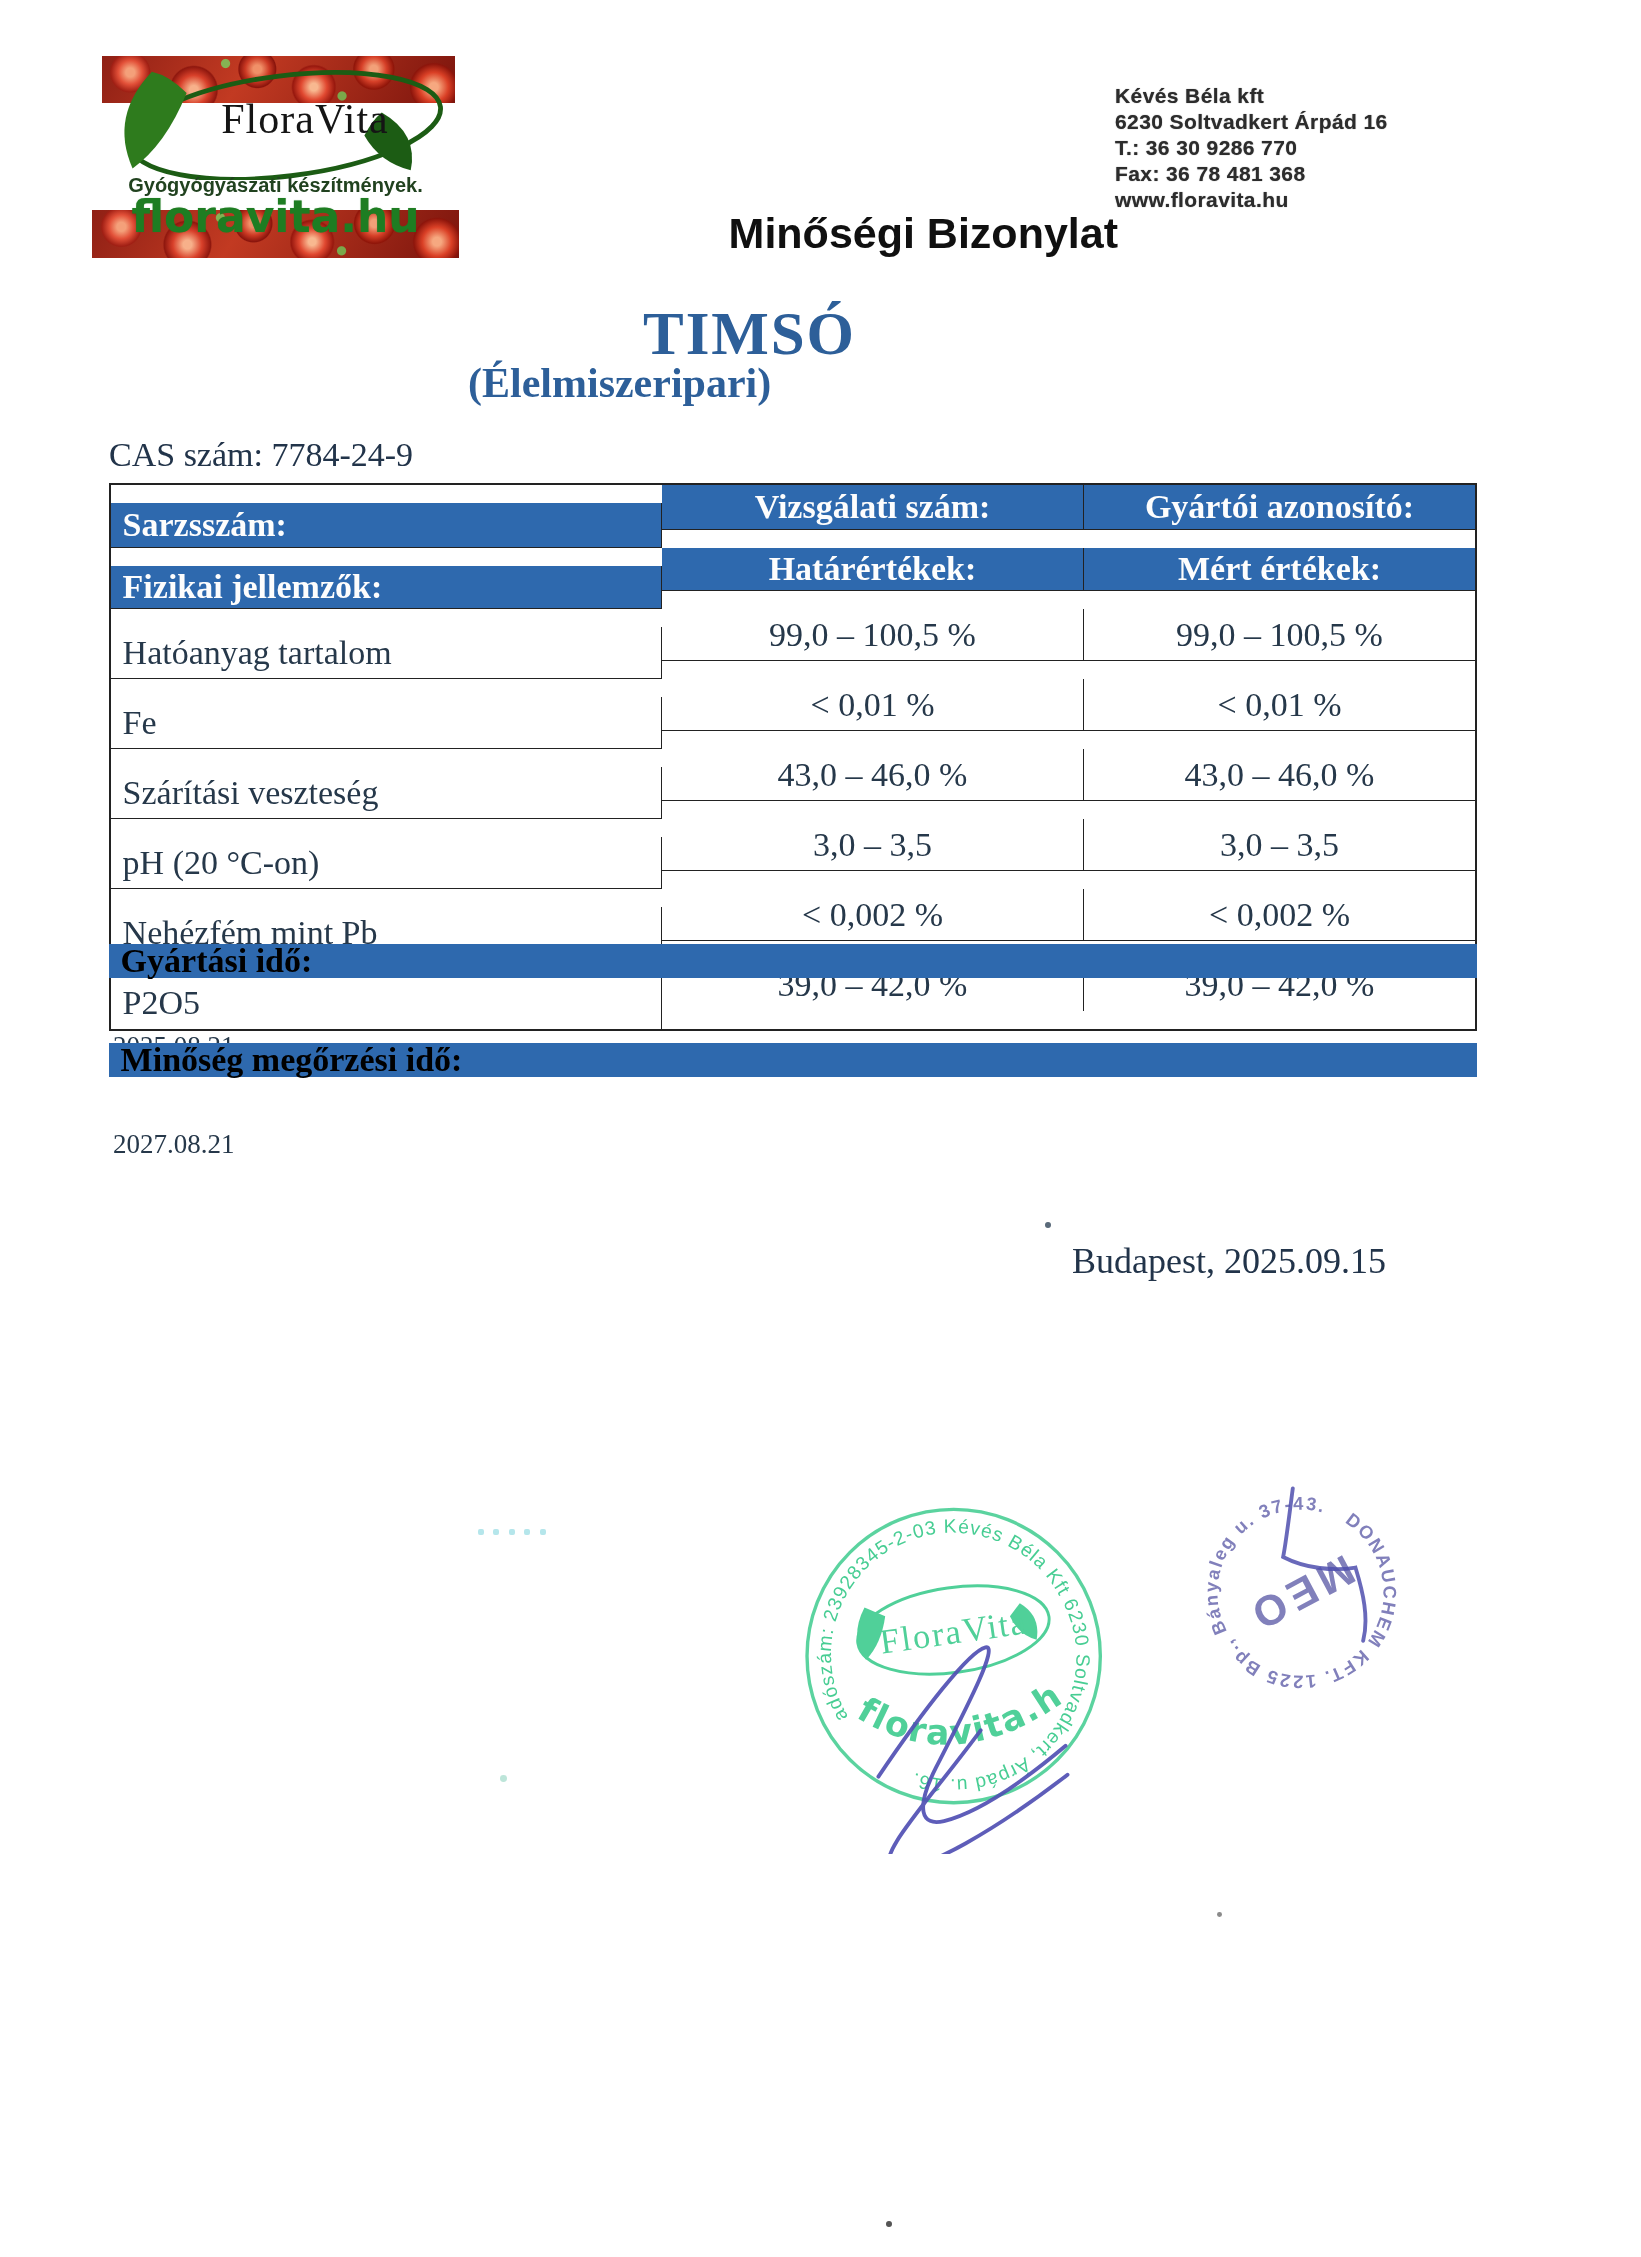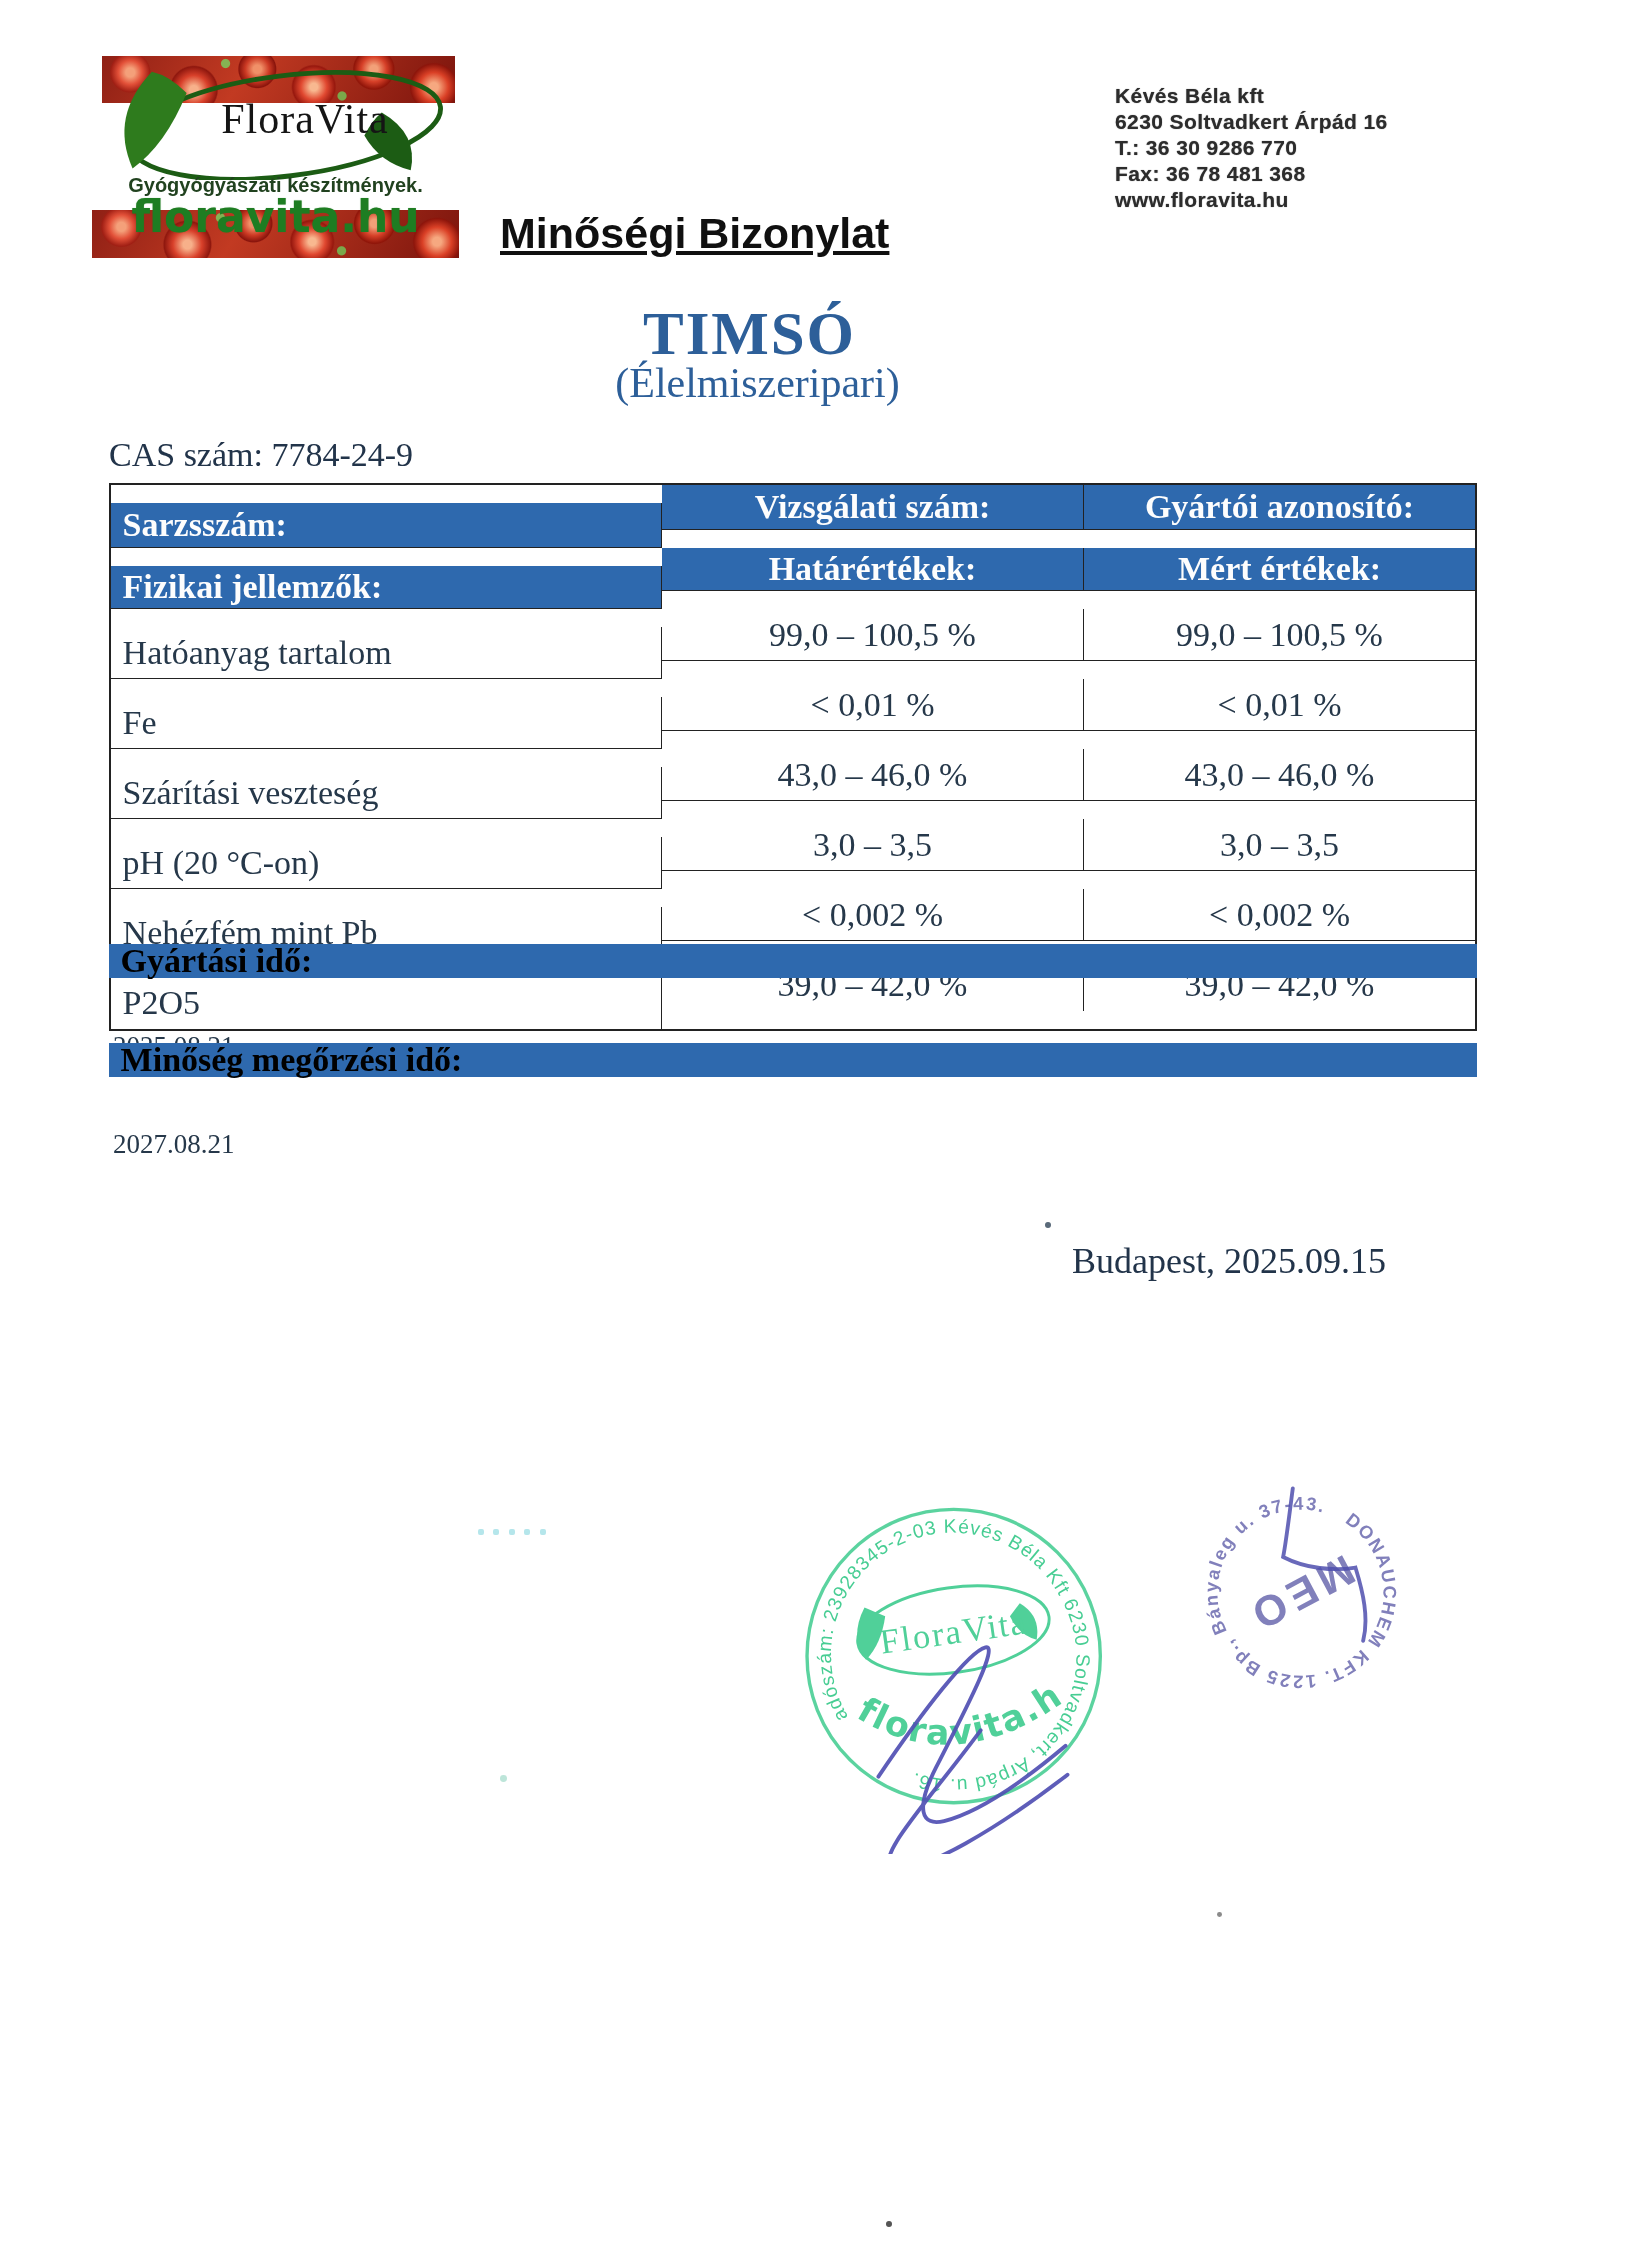--- a/index.html
+++ b/index.html
@@ -47,8 +47,8 @@
   }
   
   .doc-title{
-    position:absolute; left:500px; top:209px; width:618px; text-align:left;
-    font-family:"Liberation Sans",sans-serif; font-weight:600; font-size:43px; color:#101010;text-decoration:underline;
+    position:absolute; left:500px; top:209px; width:618px; text-align:right;
+    font-family:"Liberation Sans",sans-serif; font-weight:600; font-size:43px; color:#101010;
   }
   .product-title{
     position:absolute; left:460px; top:299px; width:579px; text-align:center;

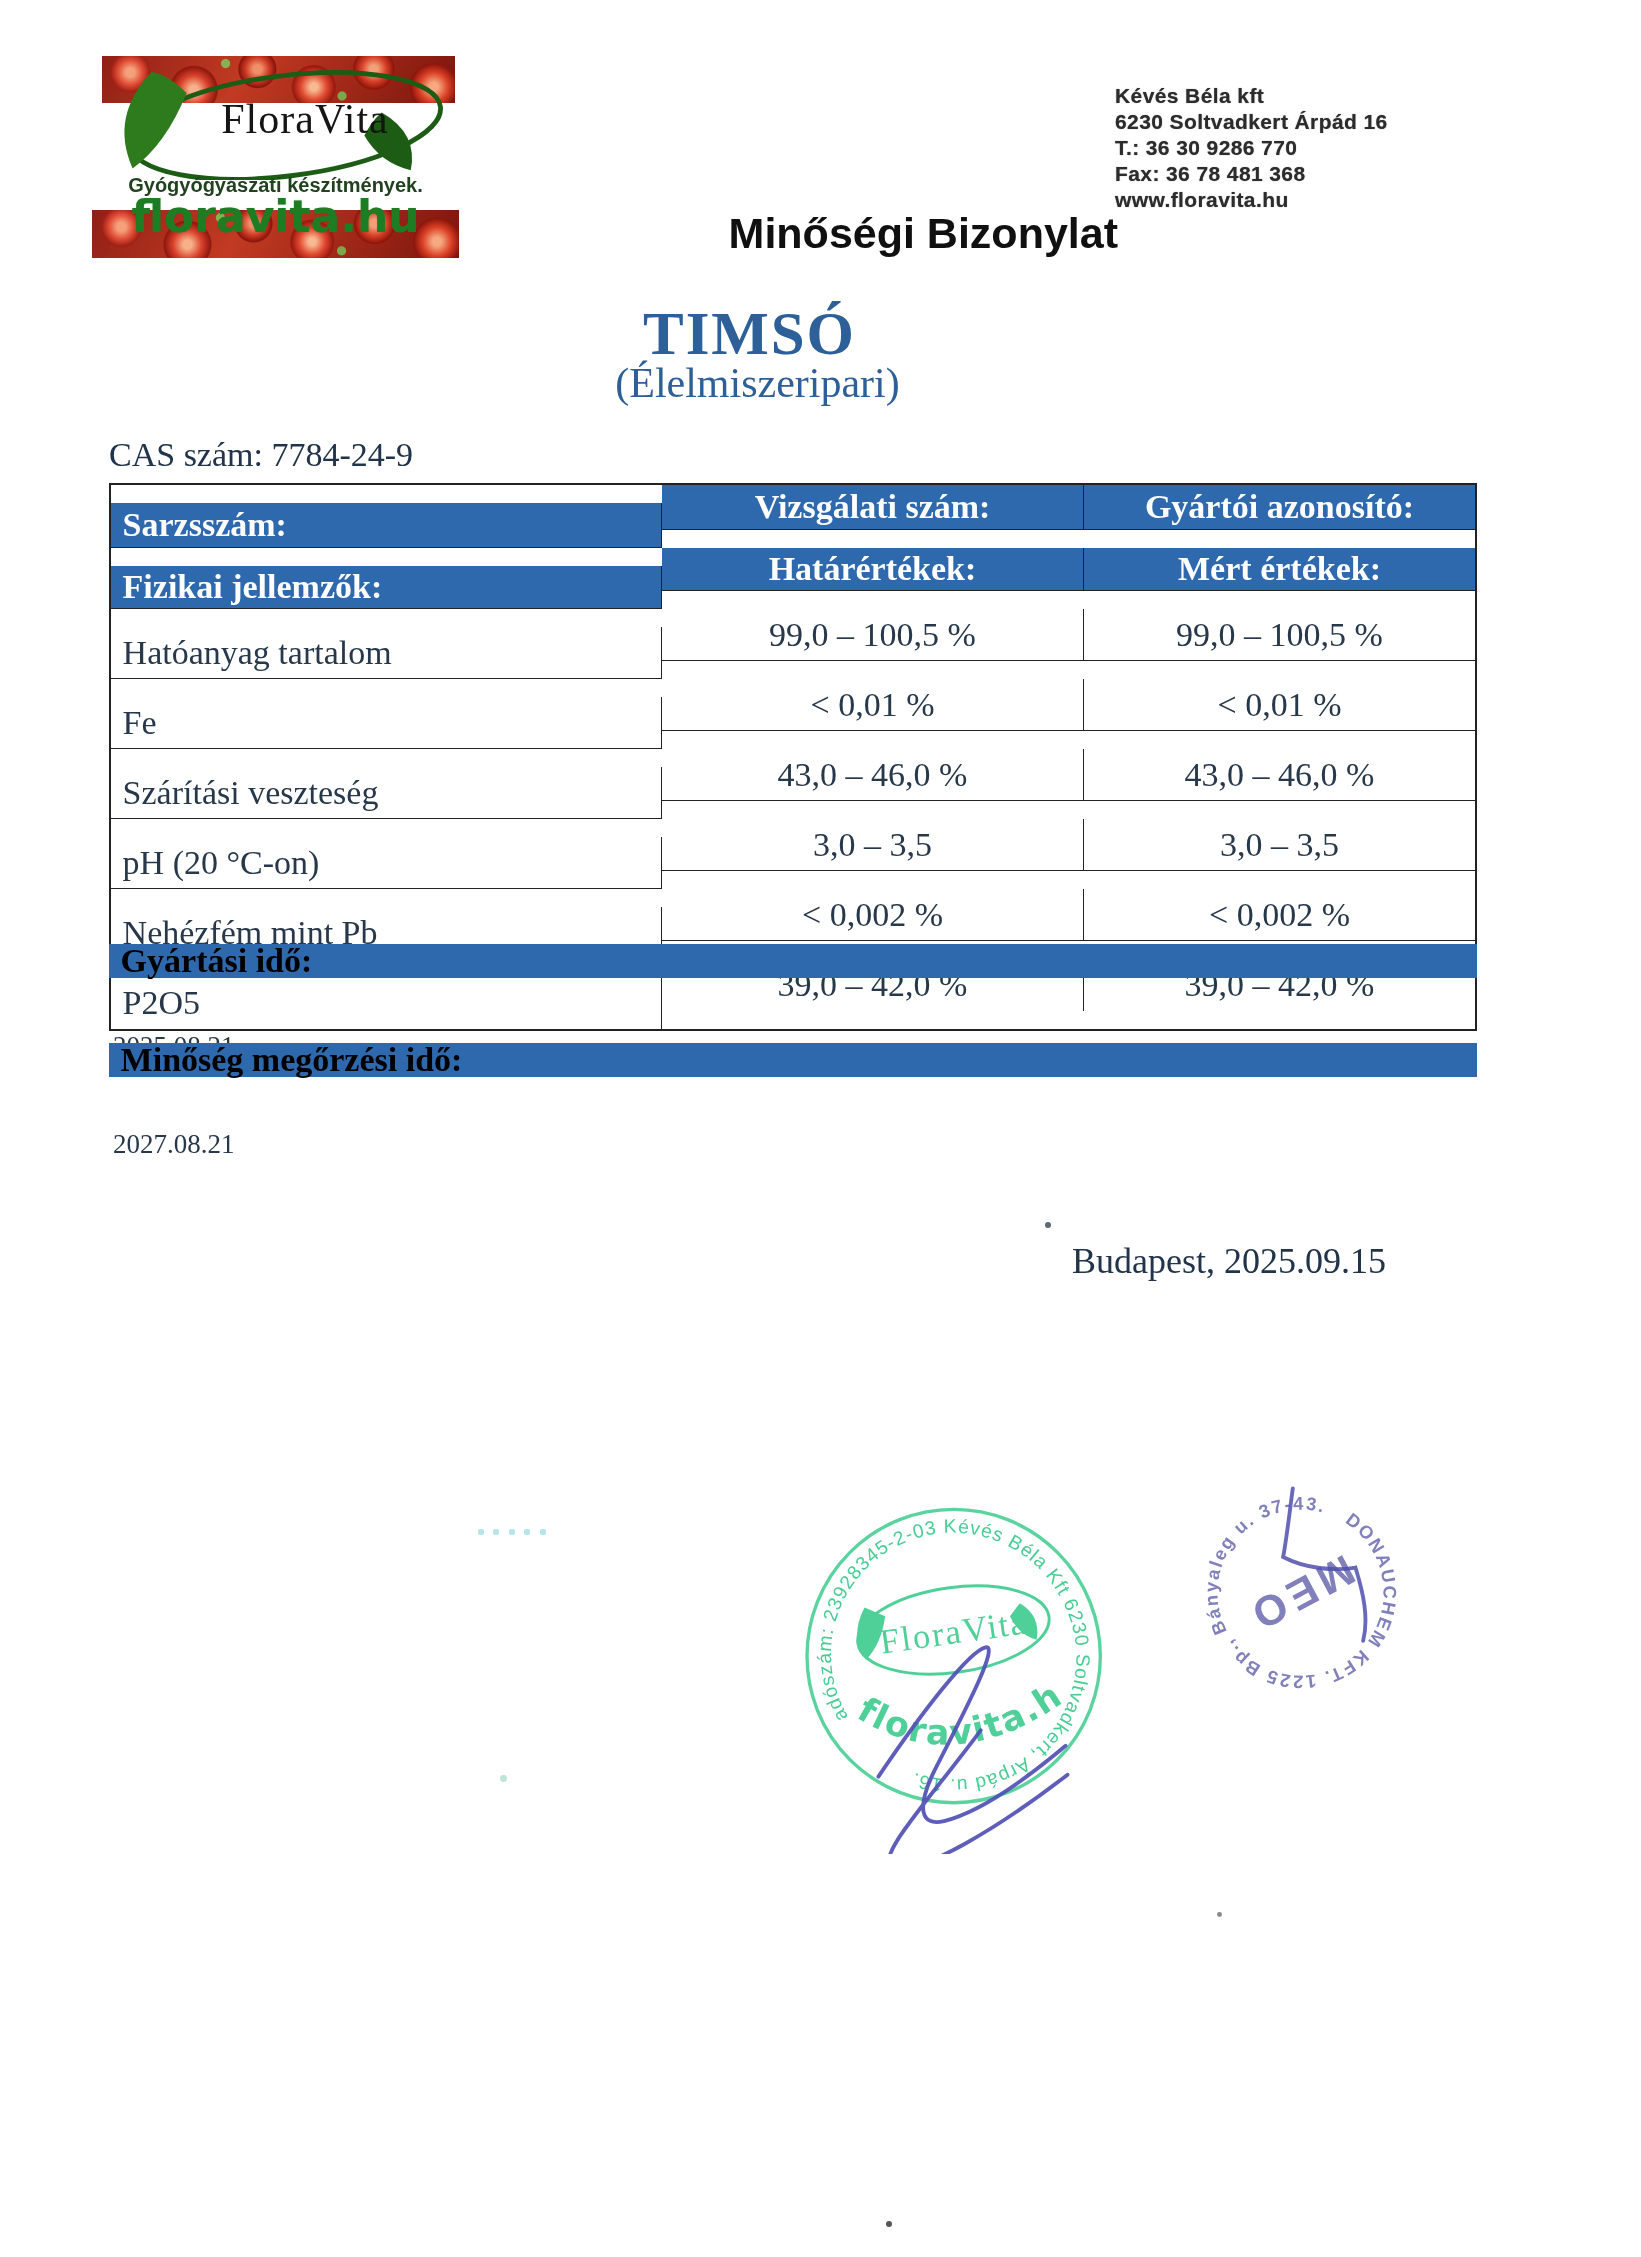--- a/index.html
+++ b/index.html
@@ -55,8 +55,8 @@
     font-weight:bold; font-size:61px; letter-spacing:1.9px; color:#2d5f99;
   }
   .product-subtitle{
-    position:absolute; left:468px; top:359px; width:579px; text-align:center;
-    font-weight:normal; font-size:42px; color:#2d5f99;
+    position:absolute; left:468px; top:359px; width:579px; text-align:left;
+    font-weight:bold; font-size:42px; color:#2d5f99;
   }
   .cas-line{position:absolute; left:109px; top:436px; font-size:34px; color:#22344a;}
   

